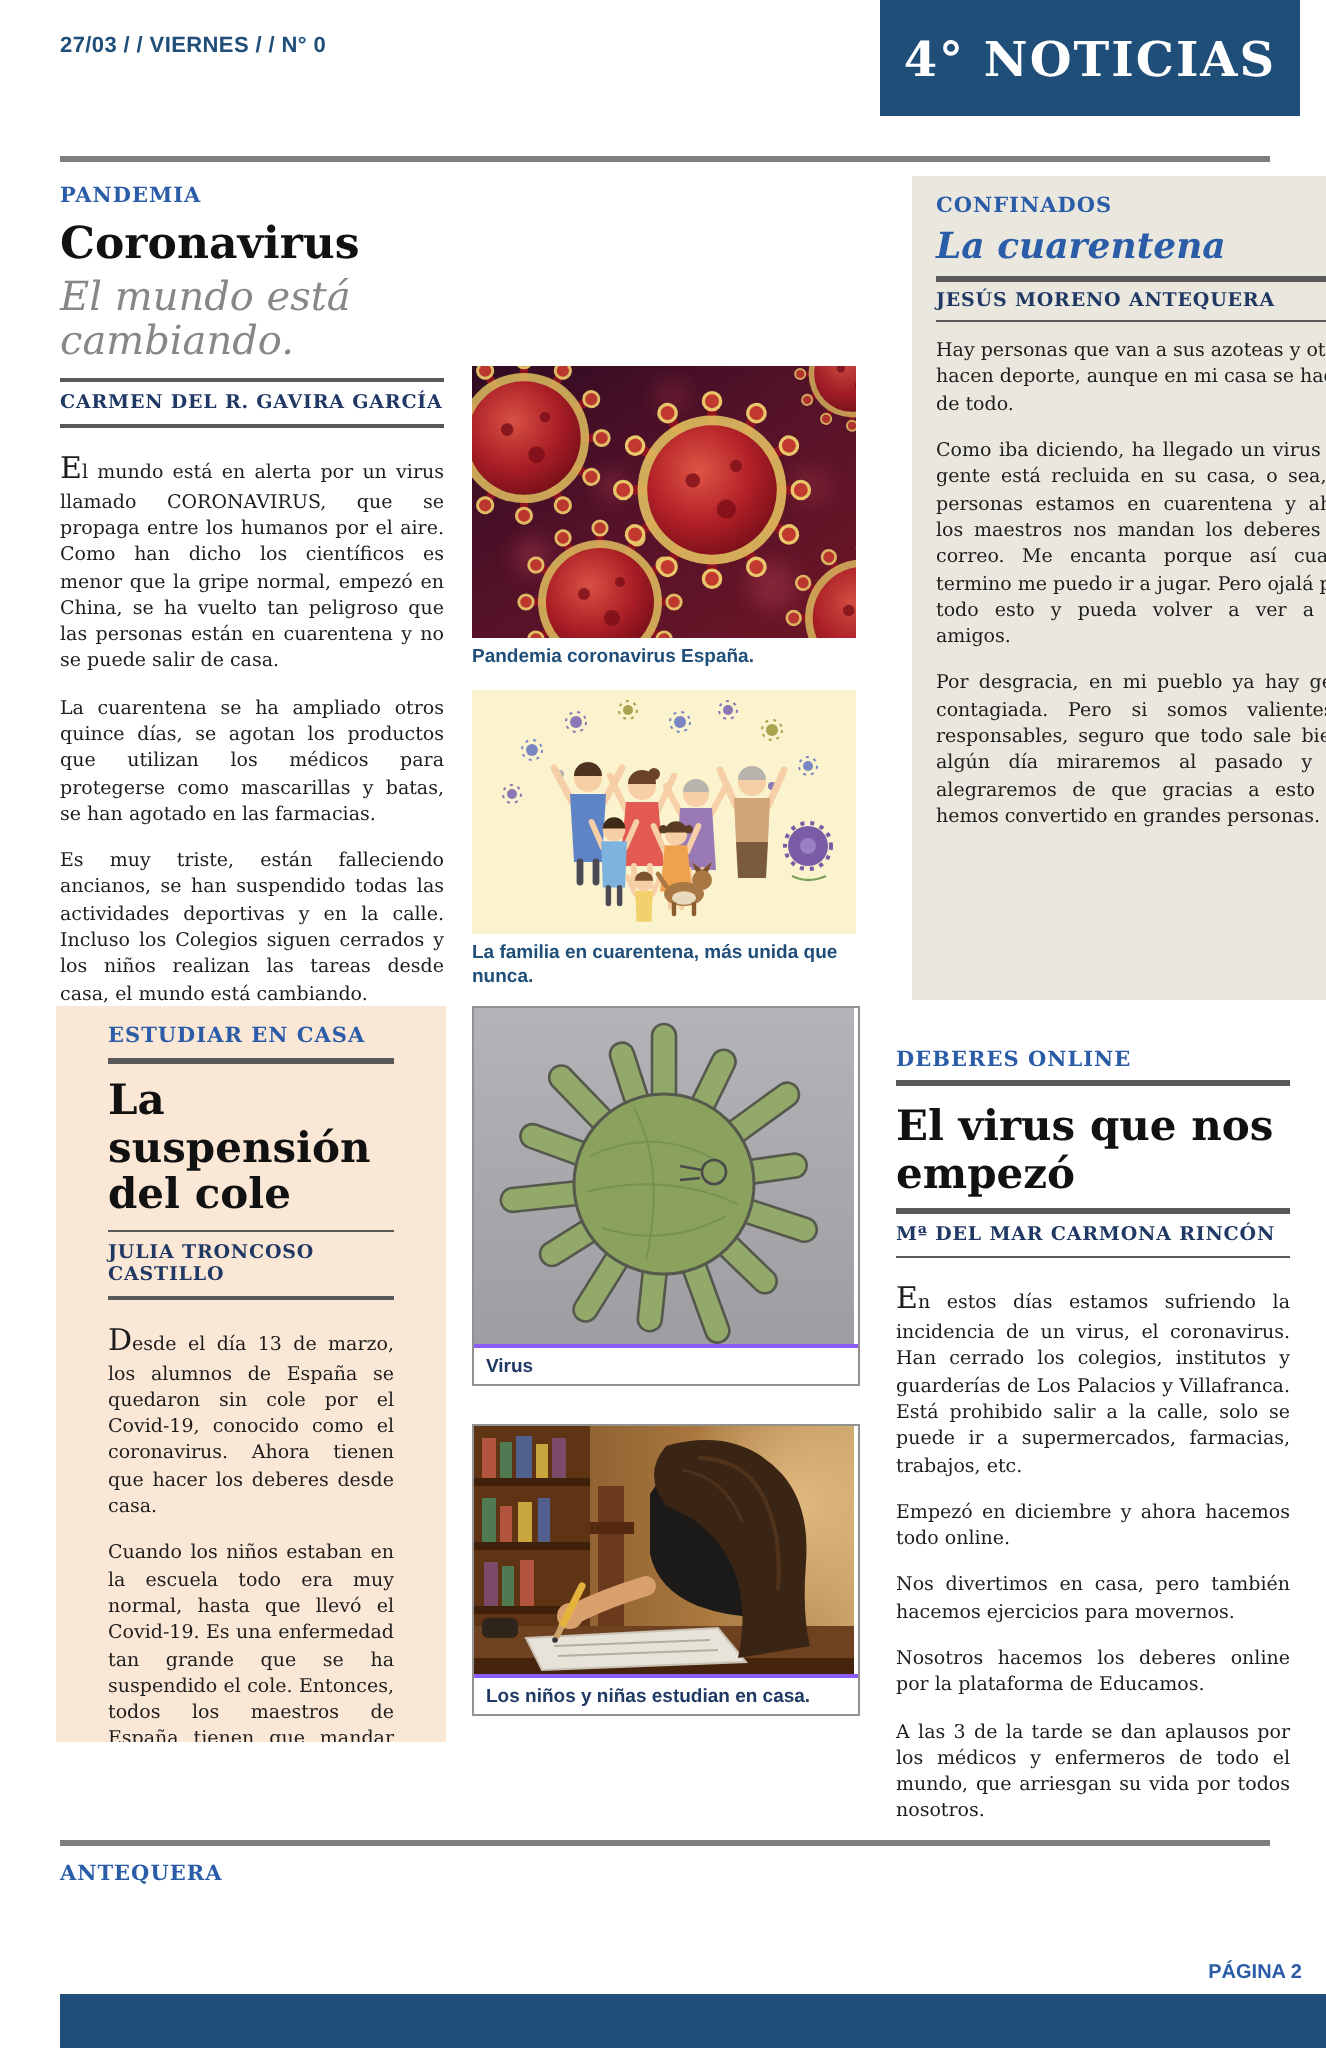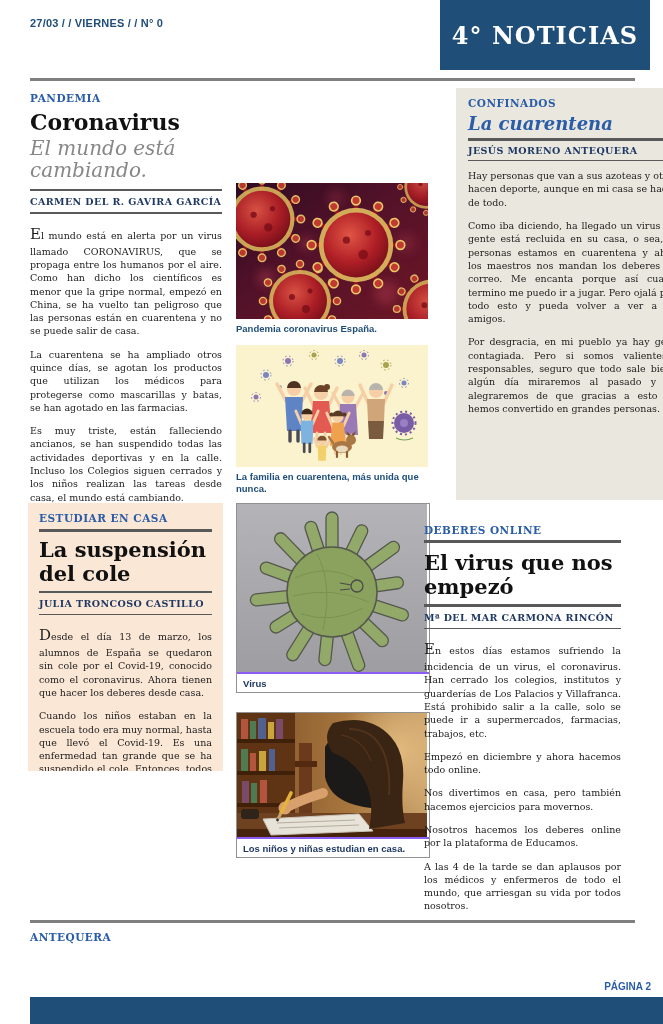--- a/index.html
+++ b/index.html
@@ -15,7 +15,7 @@
     font-weight:bold; font-size:11px; color:#1f4e79; letter-spacing:.2px;
   }
   .masthead-box {
-    left:440px; top:0; width:210px; height:70px; background:#1f4e79;
+    left:440px; top:0; width:210px; height:58px; background:#1f4e79;
     display:flex; align-items:center; justify-content:center;
   }
   .masthead-box span {

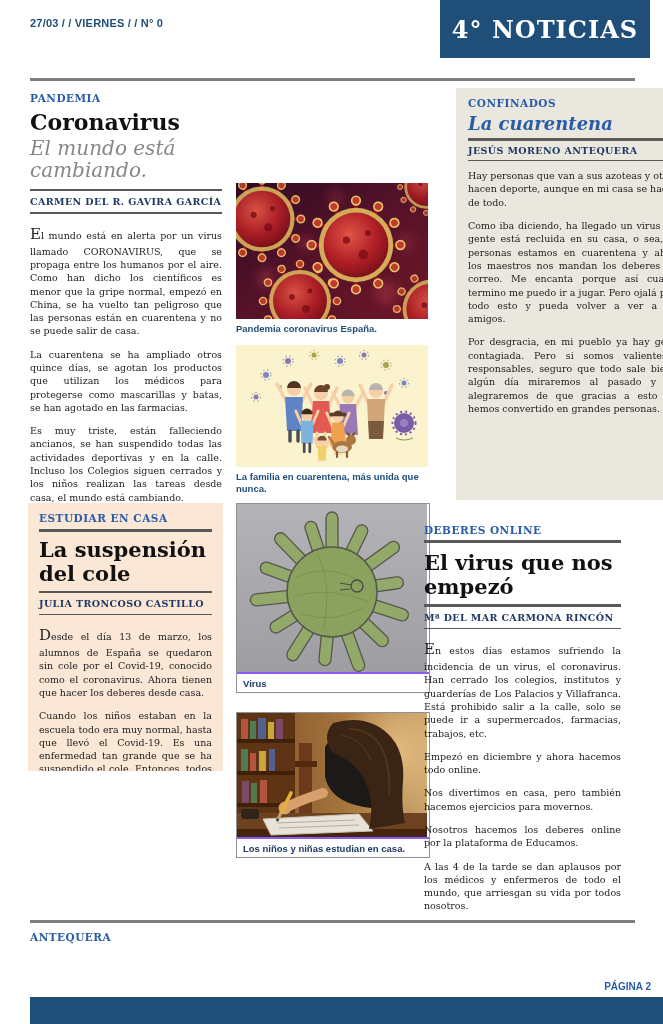--- a/index.html
+++ b/index.html
@@ -50,8 +50,8 @@
   }
   .box-confinados .h-title { color:#2a5ca8; font-style:italic; font-size:18px; }
   .box-estudiar {
-    left:28px; top:503px; width:195px; height:268px; background:#fbe7d6;
-    padding:9px 11px; box-sizing:border-box; overflow:hidden;
+    left:28px; top:503px; width:195px; height:368px; background:#fbe7d6;
+    padding:9px 26px; box-sizing:border-box; overflow:hidden;
   }
   .art-deberes { left:424px; top:524px; width:197px; }
 

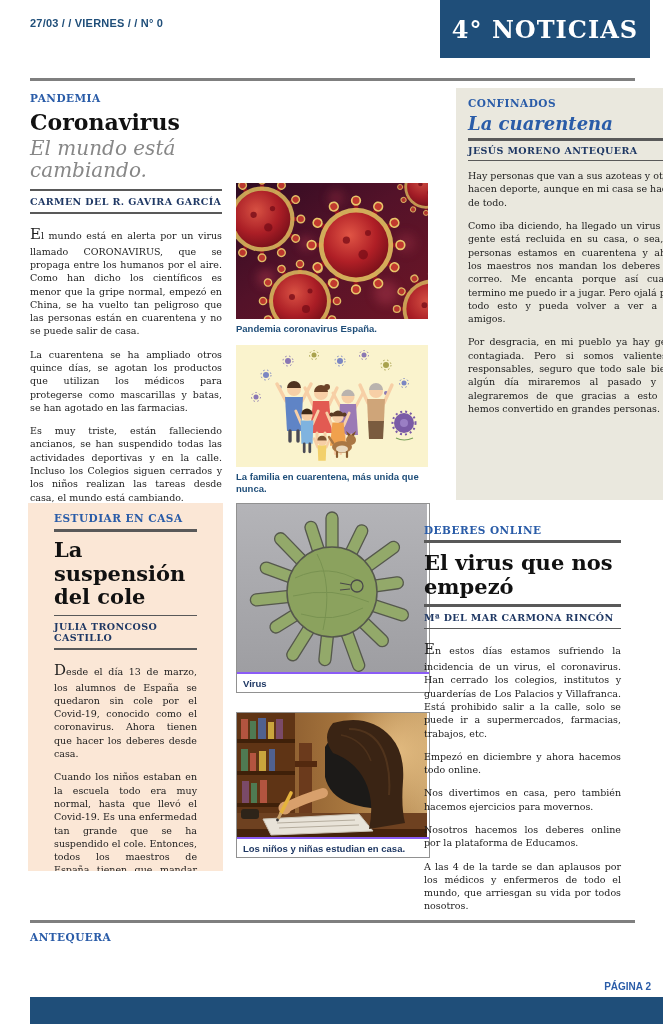--- a/index.html
+++ b/index.html
@@ -53,7 +53,7 @@
     left:28px; top:503px; width:195px; height:368px; background:#fbe7d6;
     padding:9px 26px; box-sizing:border-box; overflow:hidden;
   }
-  .art-deberes { left:424px; top:524px; width:197px; }
+  .art-deberes { left:448px; top:524px; width:197px; }
 
   .mt2 { margin-top:2px; }
   .mb4 { margin-bottom:4px; } .mb5 { margin-bottom:5px; } .mb6 { margin-bottom:6px; }

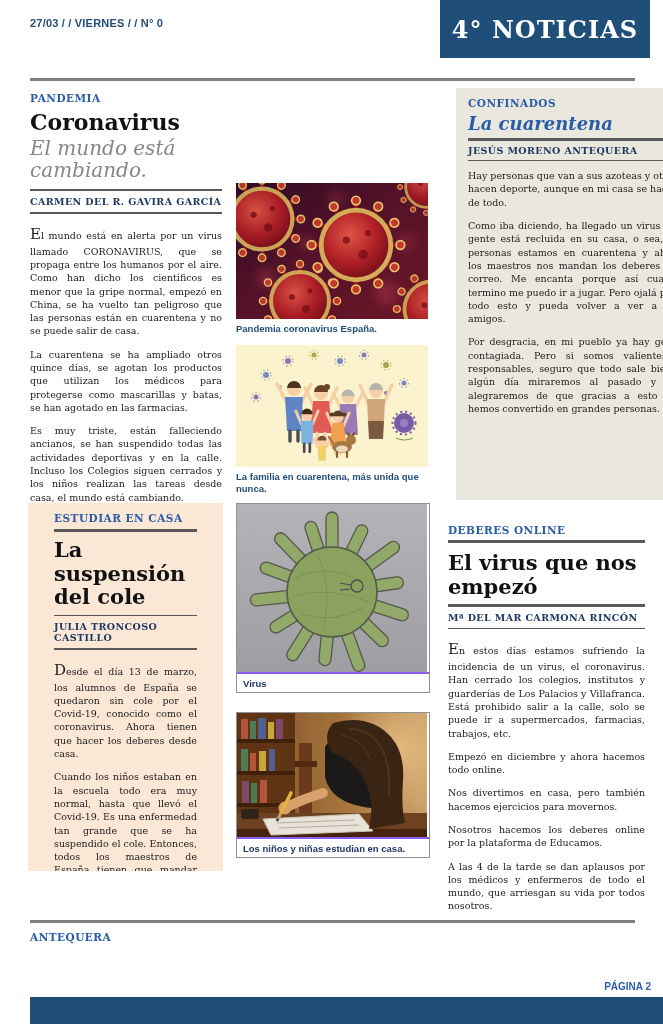--- a/index.html
+++ b/index.html
@@ -503,7 +503,7 @@
     <p class="bodyp">Empezó en diciembre y ahora hacemos todo online.</p>
     <p class="bodyp">Nos divertimos en casa, pero también hacemos ejercicios para movernos.</p>
     <p class="bodyp">Nosotros hacemos los deberes online por la plataforma de Educamos.</p>
-    <p class="bodyp">A las 4 de la tarde se dan aplausos por los médicos y enfermeros de todo el mundo, que arriesgan su vida por todos nosotros.</p>
+    <p class="bodyp">A las 3 de la tarde se dan aplausos por los médicos y enfermeros de todo el mundo, que arriesgan su vida por todos nosotros.</p>
   </div>
 
   <div class="abs rule-bottom"></div>

